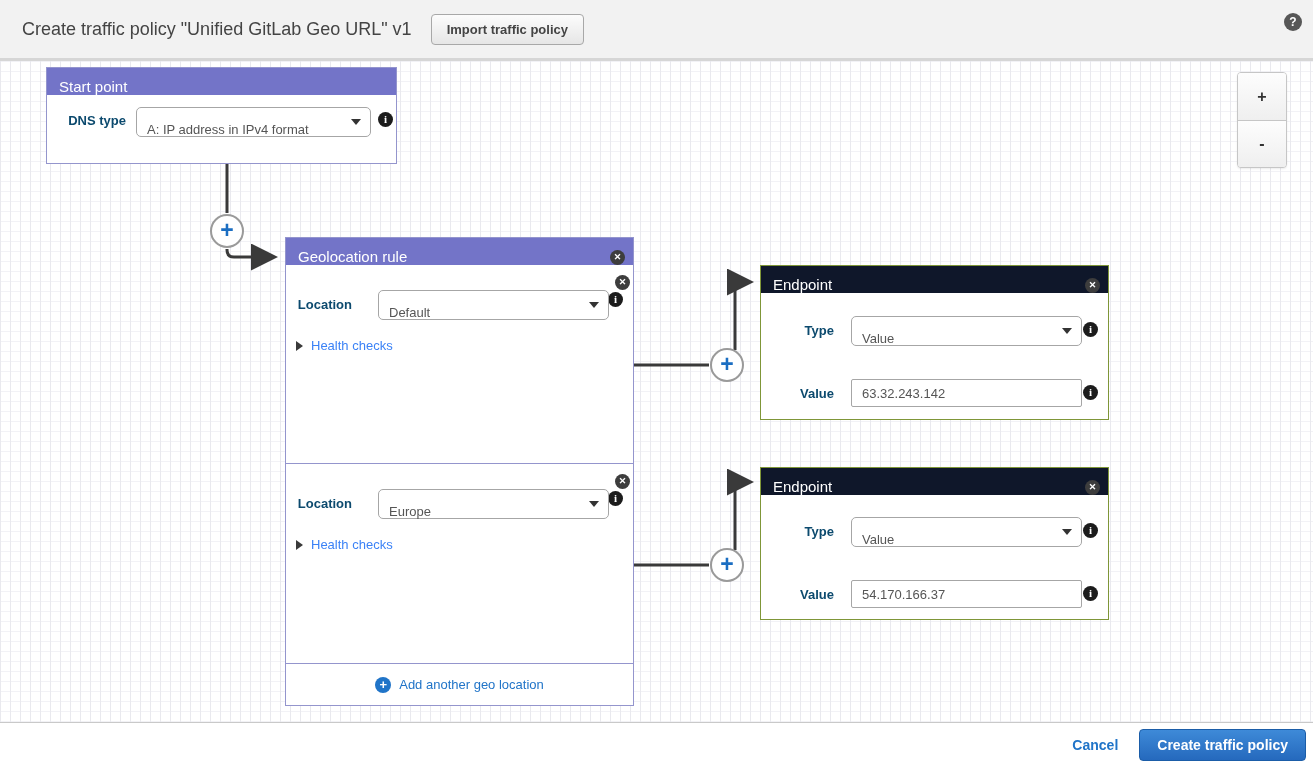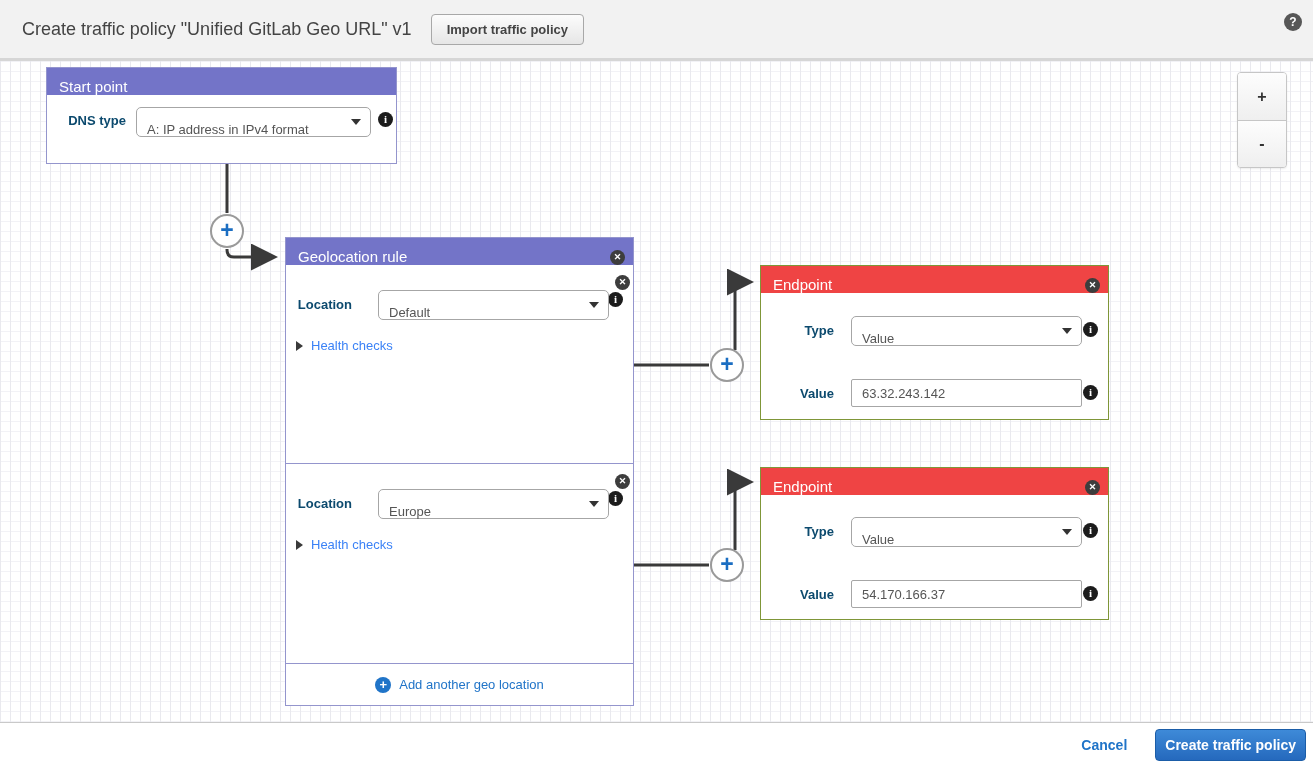--- a/index.html
+++ b/index.html
@@ -52,7 +52,7 @@
     padding:0 8px 0 12px;
   }
   .purple .box-header{ background:#7374c8; }
-  .green  .box-header{ background:#ef4444; }
+  .green  .box-header{ background:#0f172a; }
   .purple{ border:1px solid #9495cd; }
   .green { border:1px solid #7f9638; }
 

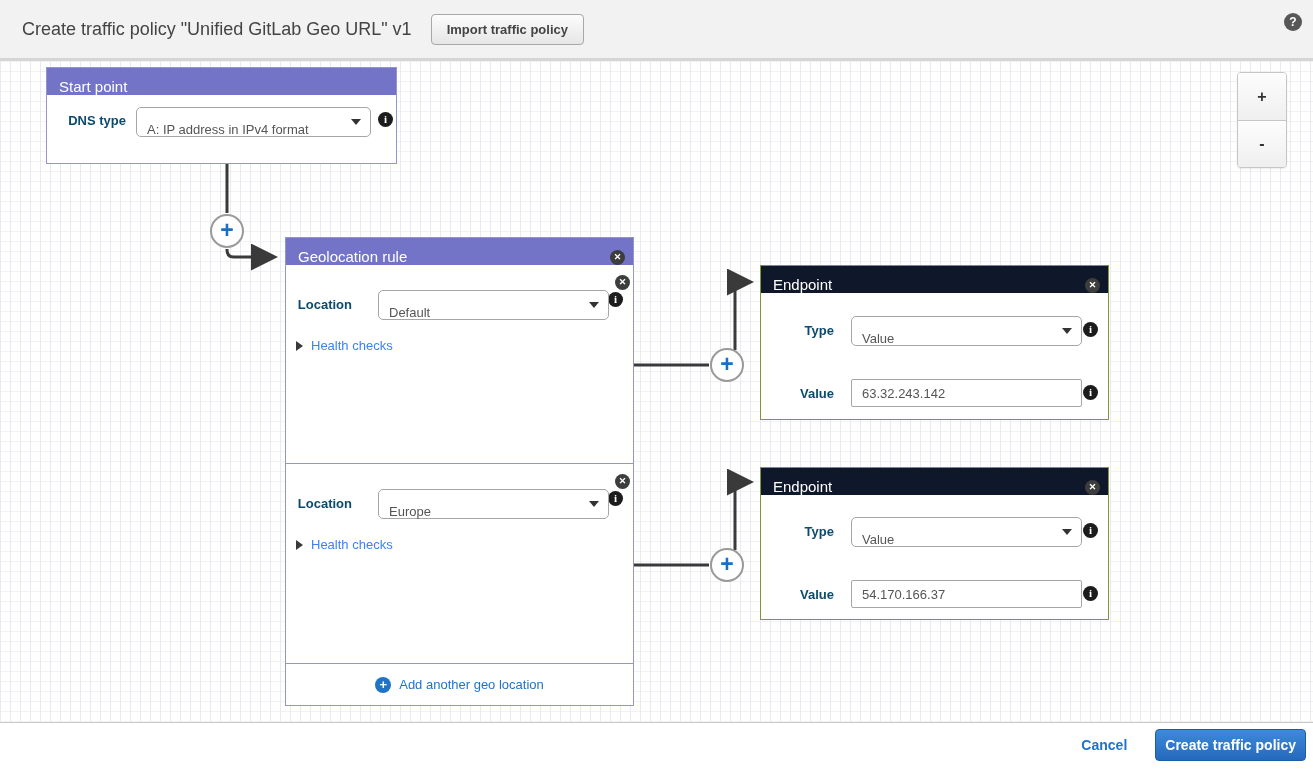--- a/index.html
+++ b/index.html
@@ -131,7 +131,7 @@
   
   .footer{
     height:43px; background:#fff;
-    display:flex; align-items:center; justify-content:flex-end; gap:28px;
+    display:flex; align-items:center; justify-content:flex-end; gap:21px;
     padding-right:7px;
   }
   .cancel-link{ font-size:14px; font-weight:bold; color:#2074c8; cursor:pointer; text-decoration:none; }

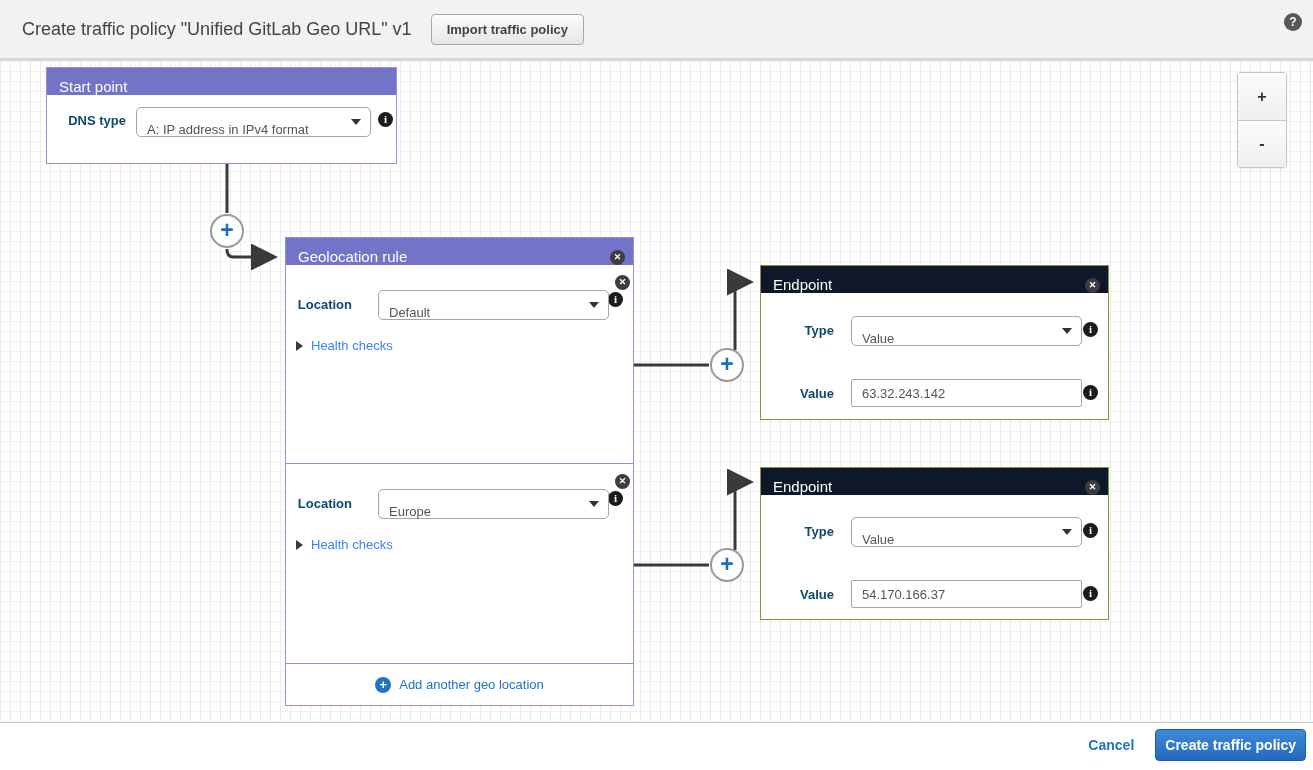--- a/index.html
+++ b/index.html
@@ -139,7 +139,7 @@
     font-size:14px; font-weight:bold; color:#fff;
     background:linear-gradient(#3e8ad8,#2569bd);
     border:1px solid #1b5da8; border-radius:4px;
-    padding:7px 9px; cursor:pointer; font-family:inherit;
+    padding:7px 17px; cursor:pointer; font-family:inherit;
   }
 </style>
 </head>

